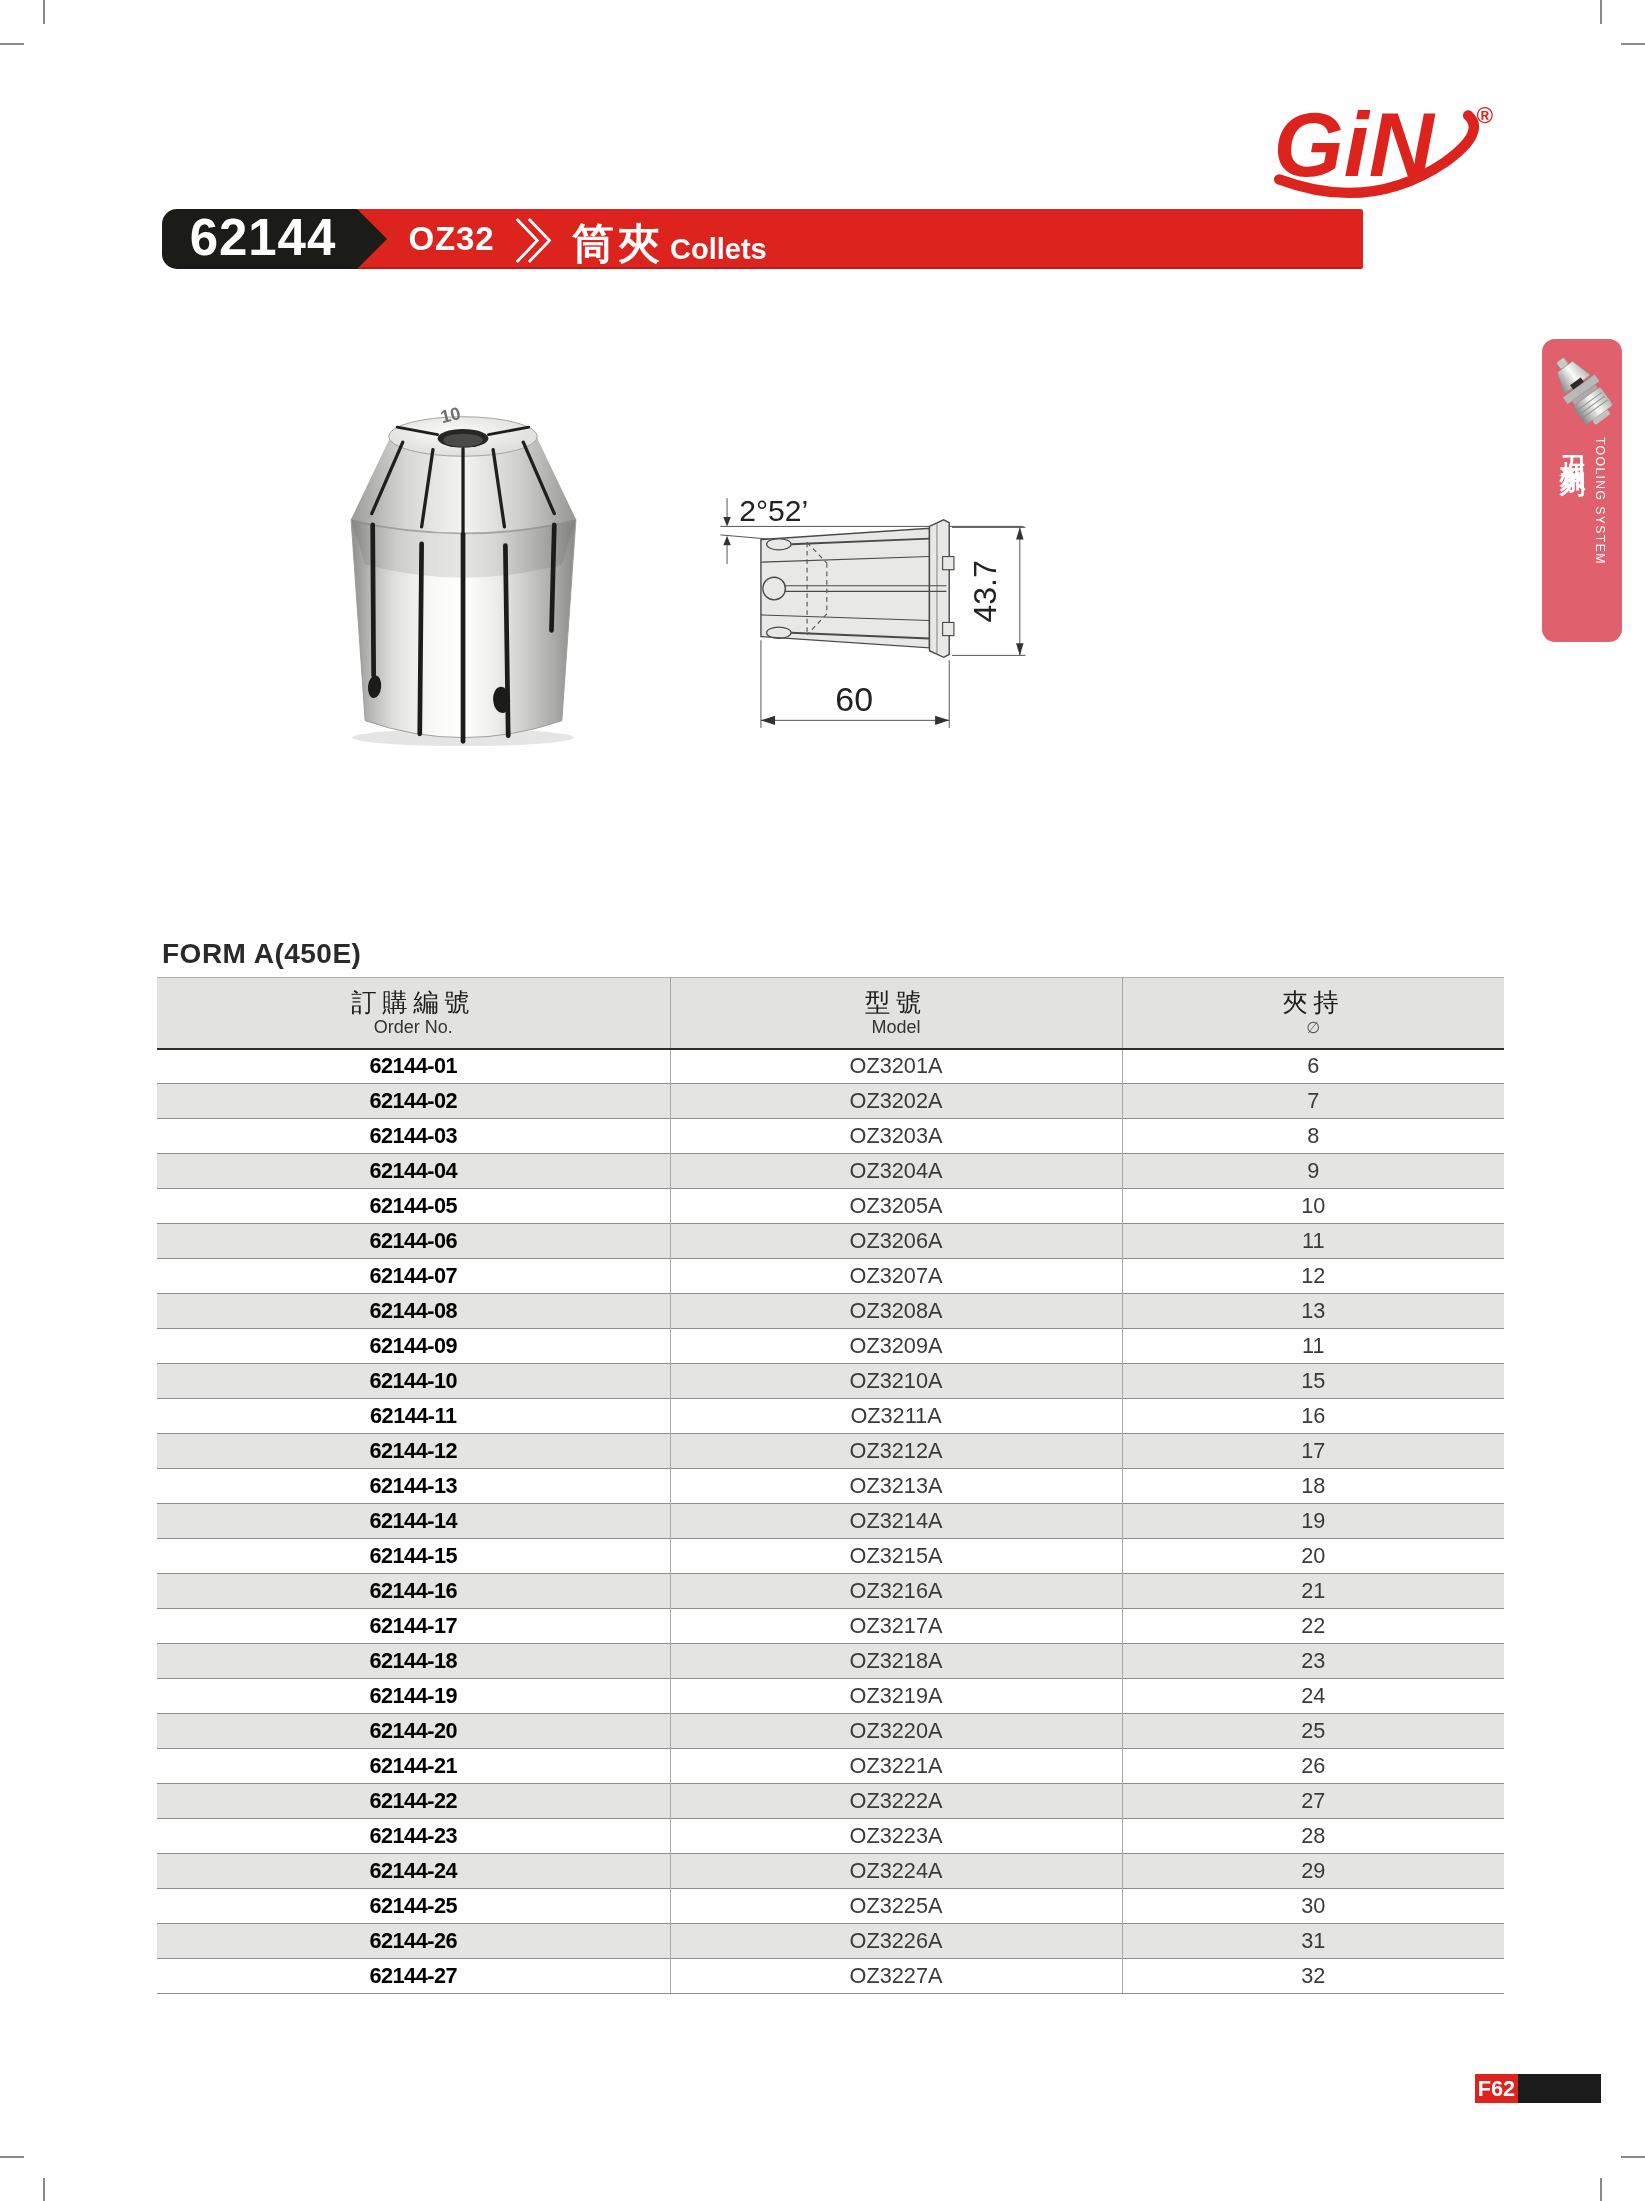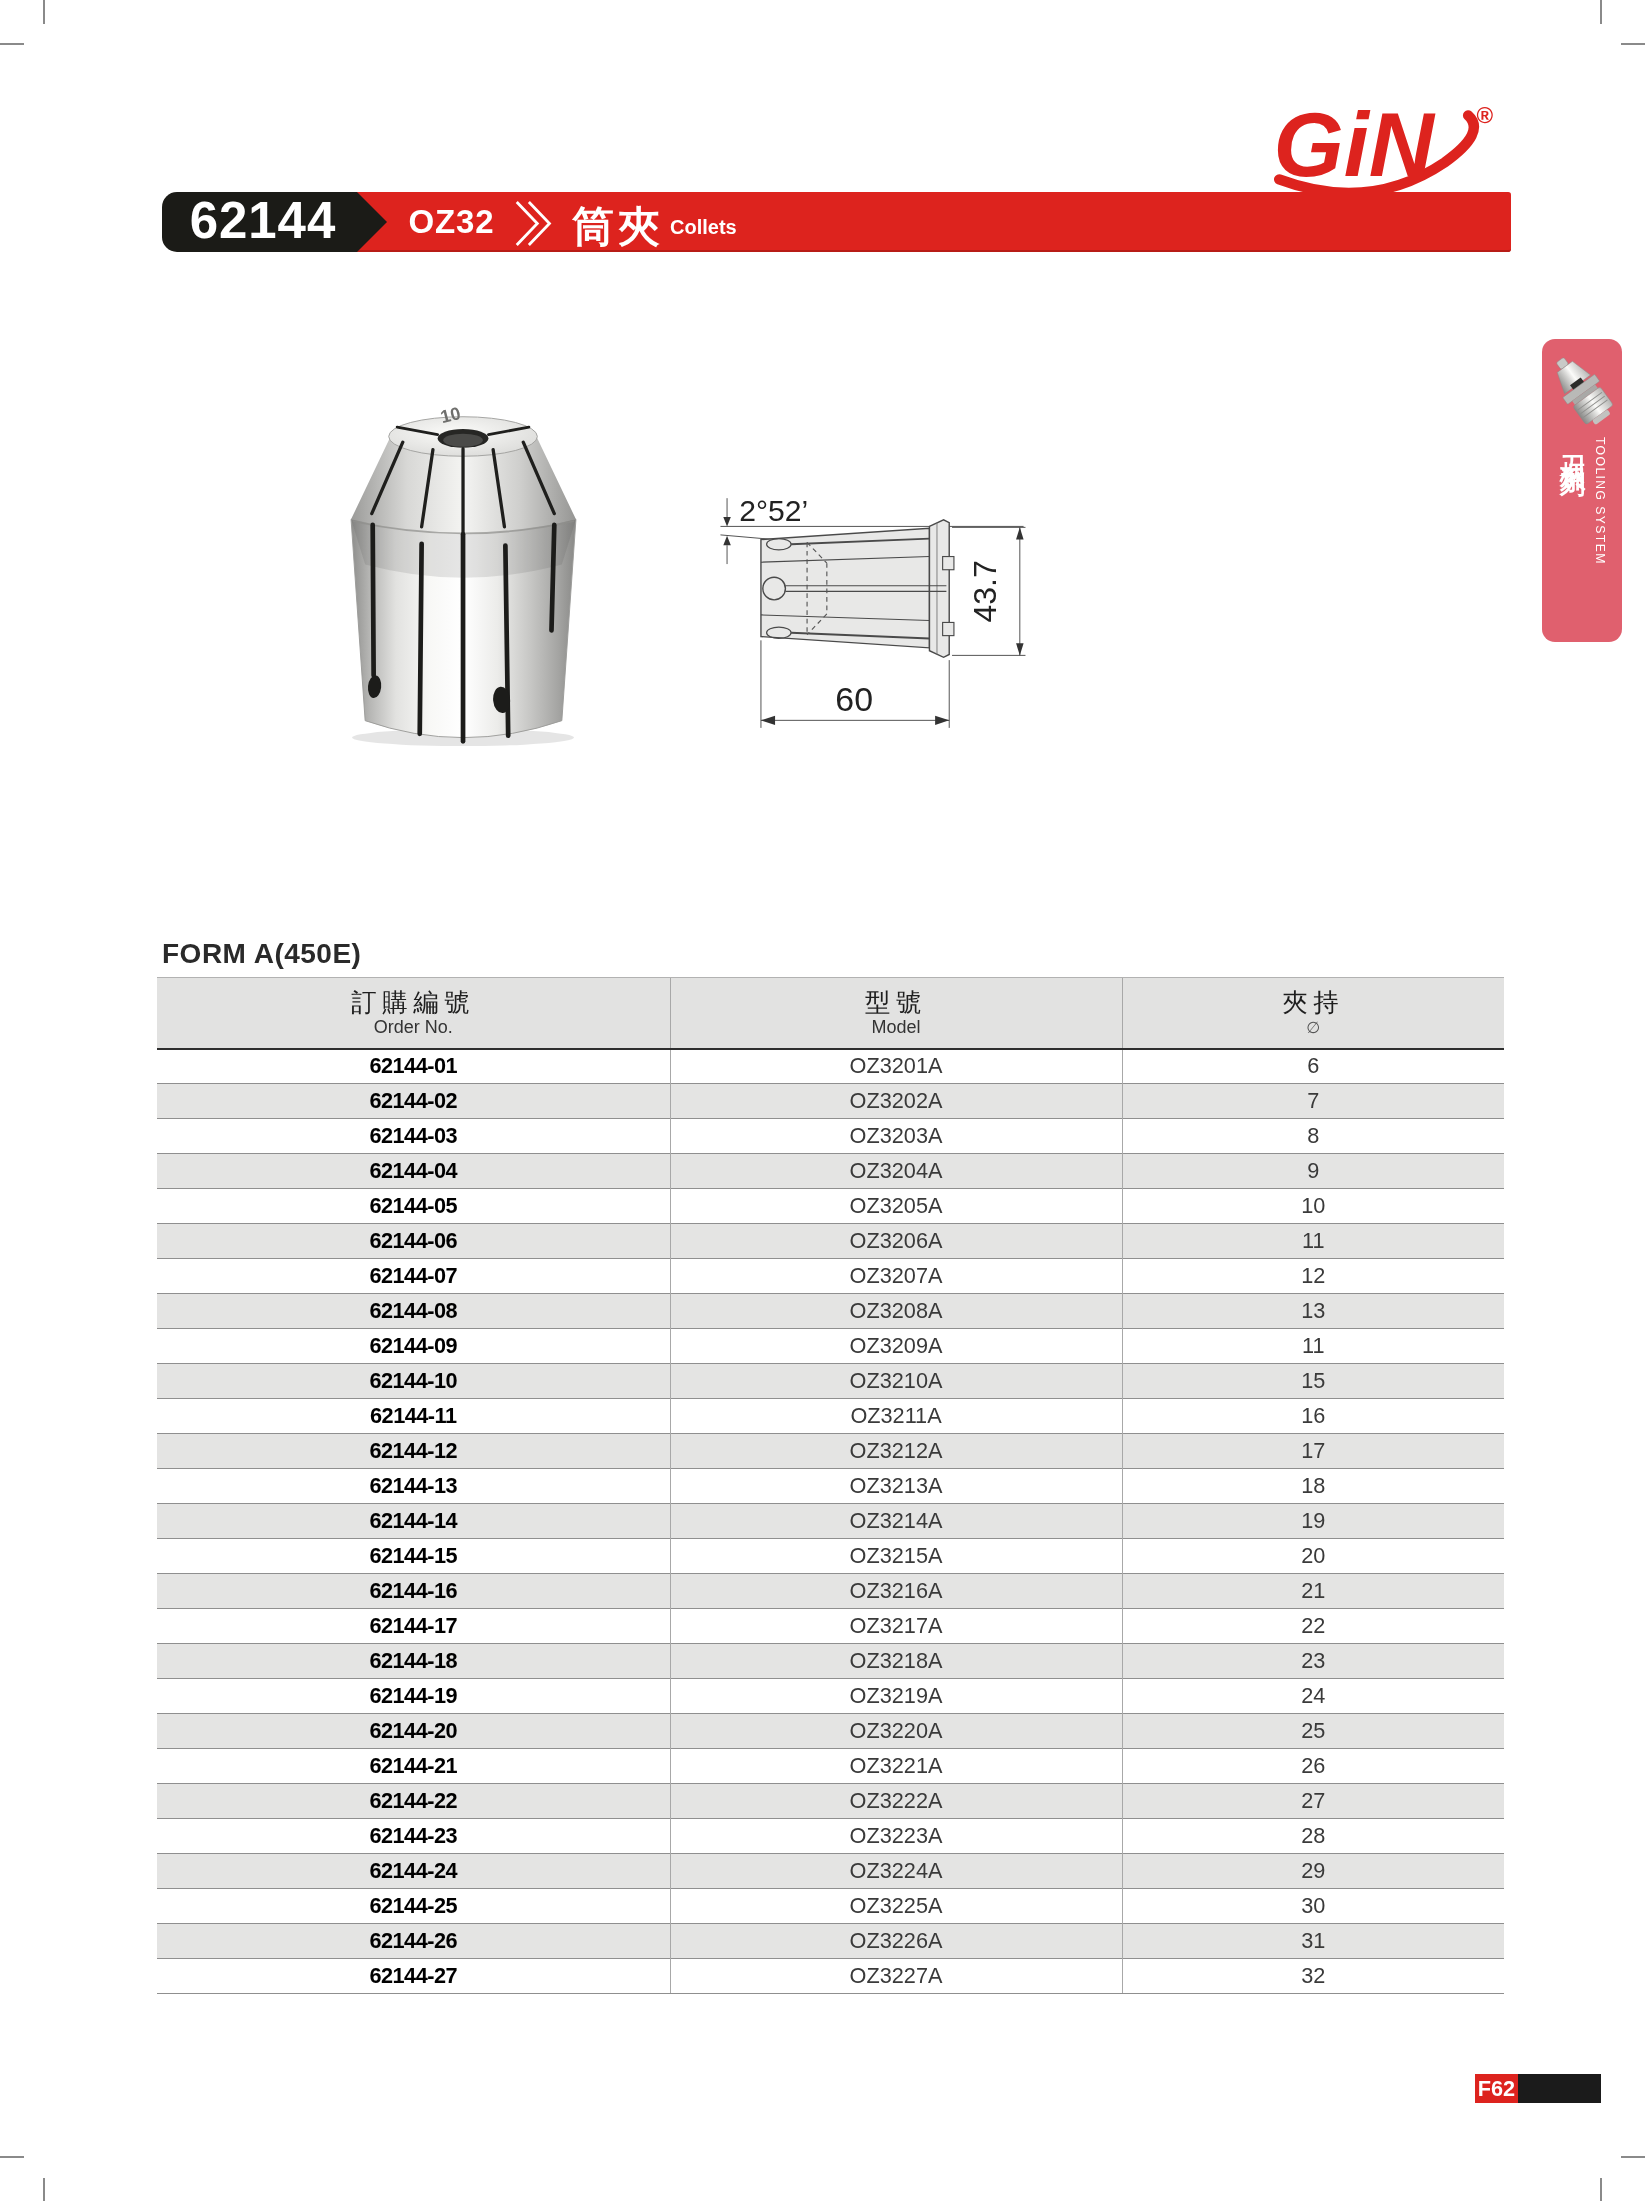--- a/index.html
+++ b/index.html
@@ -20,7 +20,7 @@
   .logo{position:absolute;left:1266px;top:89px;width:235px;height:113px;}
 
   
-  .header-bar{position:absolute;left:162px;top:192px;width:1349px;height:60px;}
+  .header-bar{position:absolute;left:162px;top:209px;width:1201px;height:60px;}
   .red-bar{position:absolute;left:193px;right:0;top:0;height:60px;background:var(--red);
            border-radius:2.8px;border-bottom:2.8px solid var(--darkred);}
   .black-box{position:absolute;left:0;top:0;width:195px;height:60px;background:var(--black);

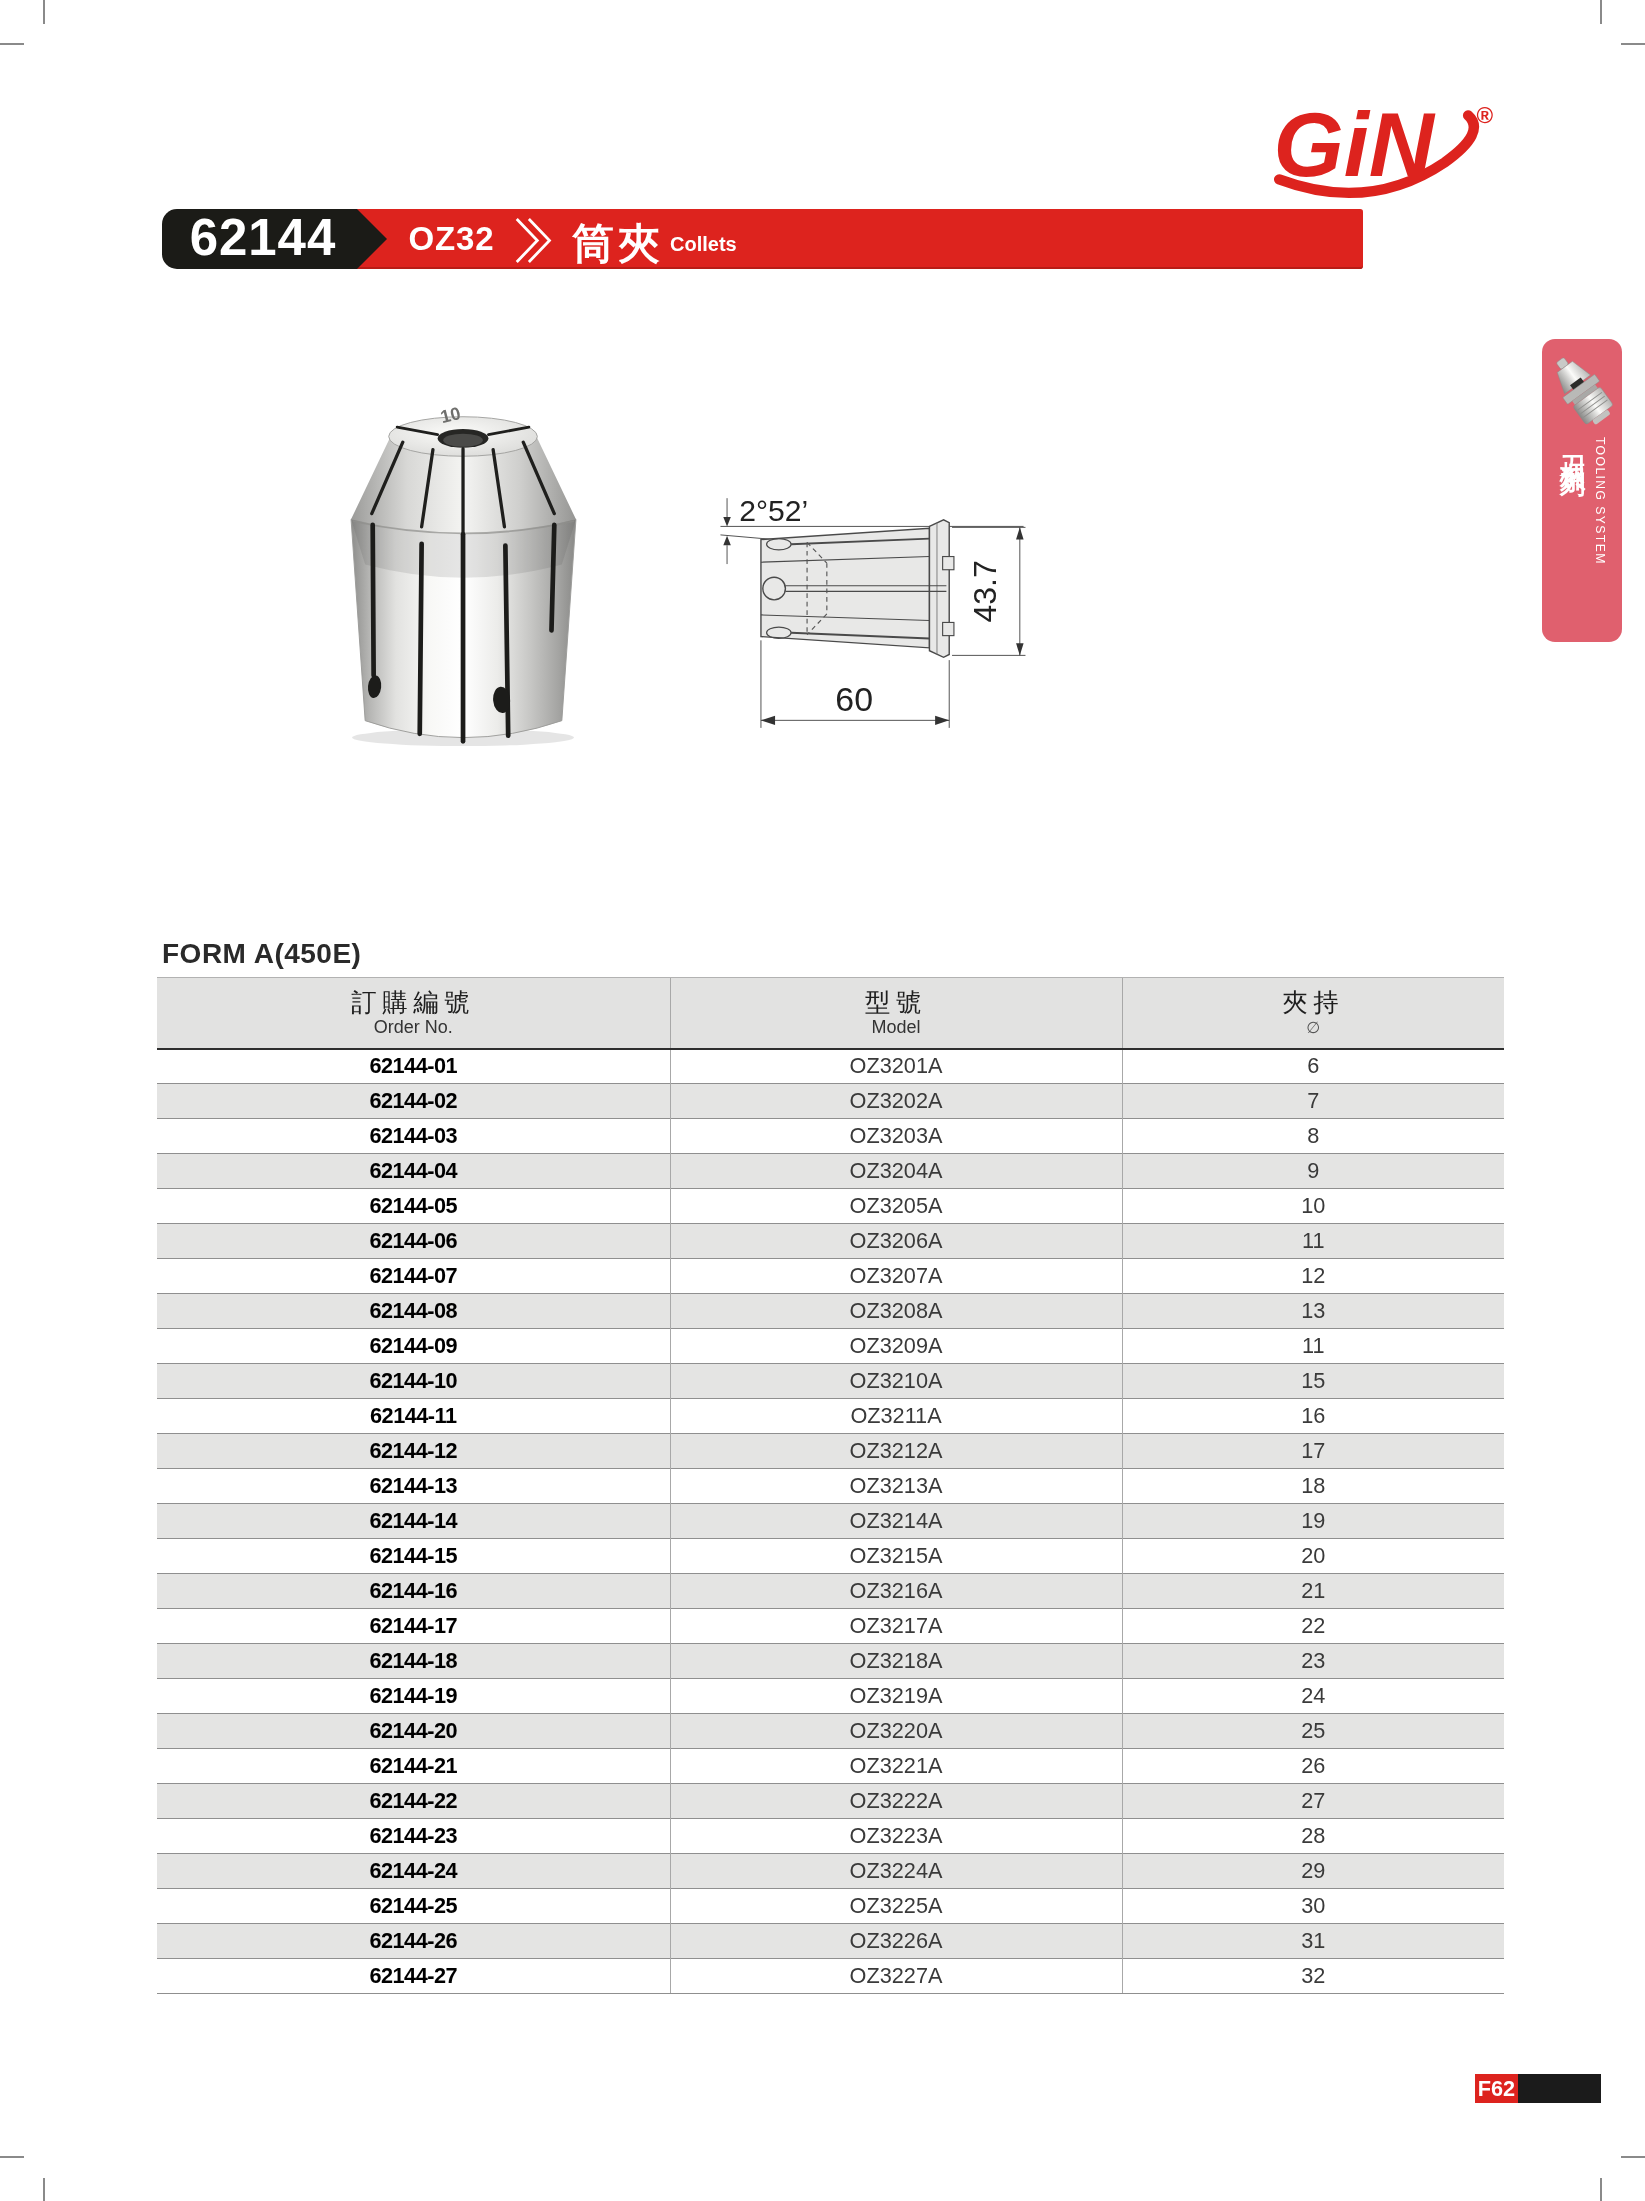--- a/index.html
+++ b/index.html
@@ -34,7 +34,7 @@
           color:#fff;font-size:33px;font-weight:bold;letter-spacing:0.9px;}
   .chev{position:absolute;left:351px;top:7.5px;}
   .title-zh{position:absolute;left:410px;top:6.6px;color:#fff;font-size:42px;font-weight:bold;letter-spacing:3.8px;}
-  .title-en{position:absolute;left:508px;top:23.5px;color:#fff;font-size:20px;font-weight:bold;}
+  .title-en{position:absolute;left:508px;top:23.5px;color:#fff;font-size:29px;font-weight:bold;}
 
   
   .photo{position:absolute;left:320px;top:348px;width:287px;height:400px;}

